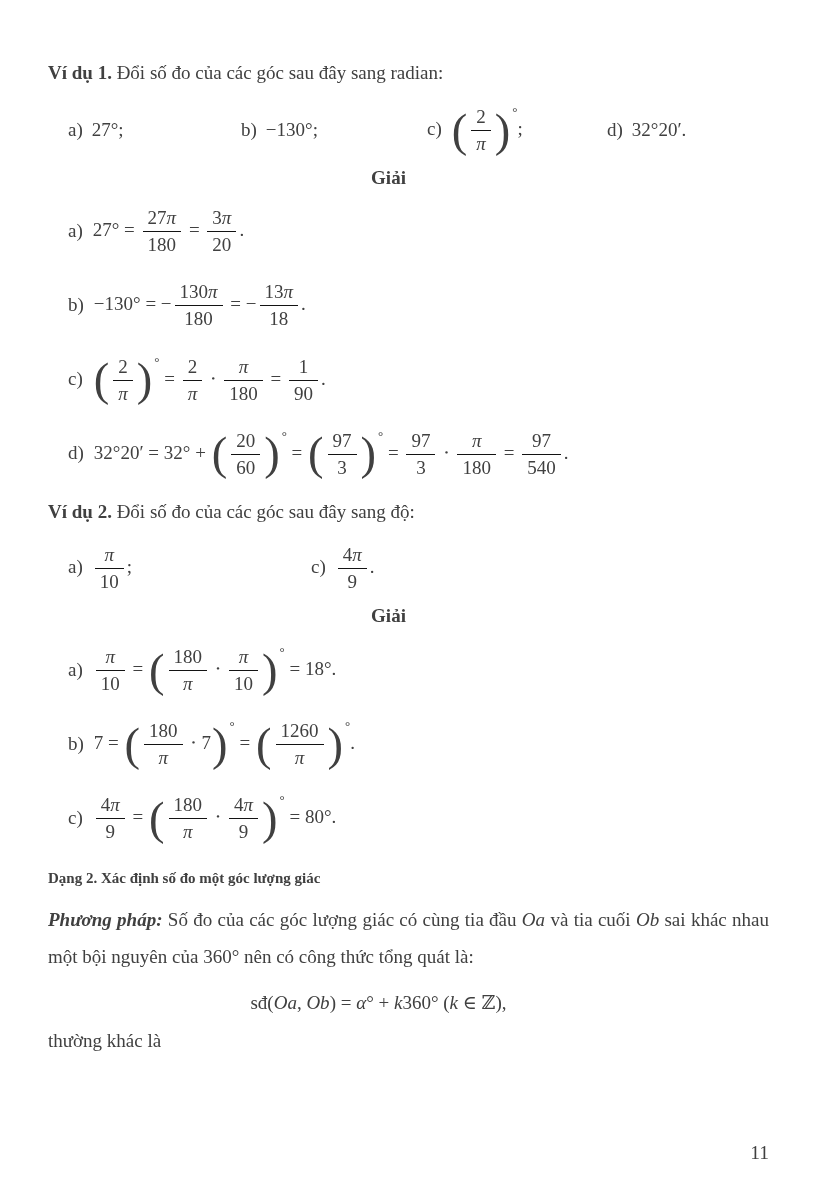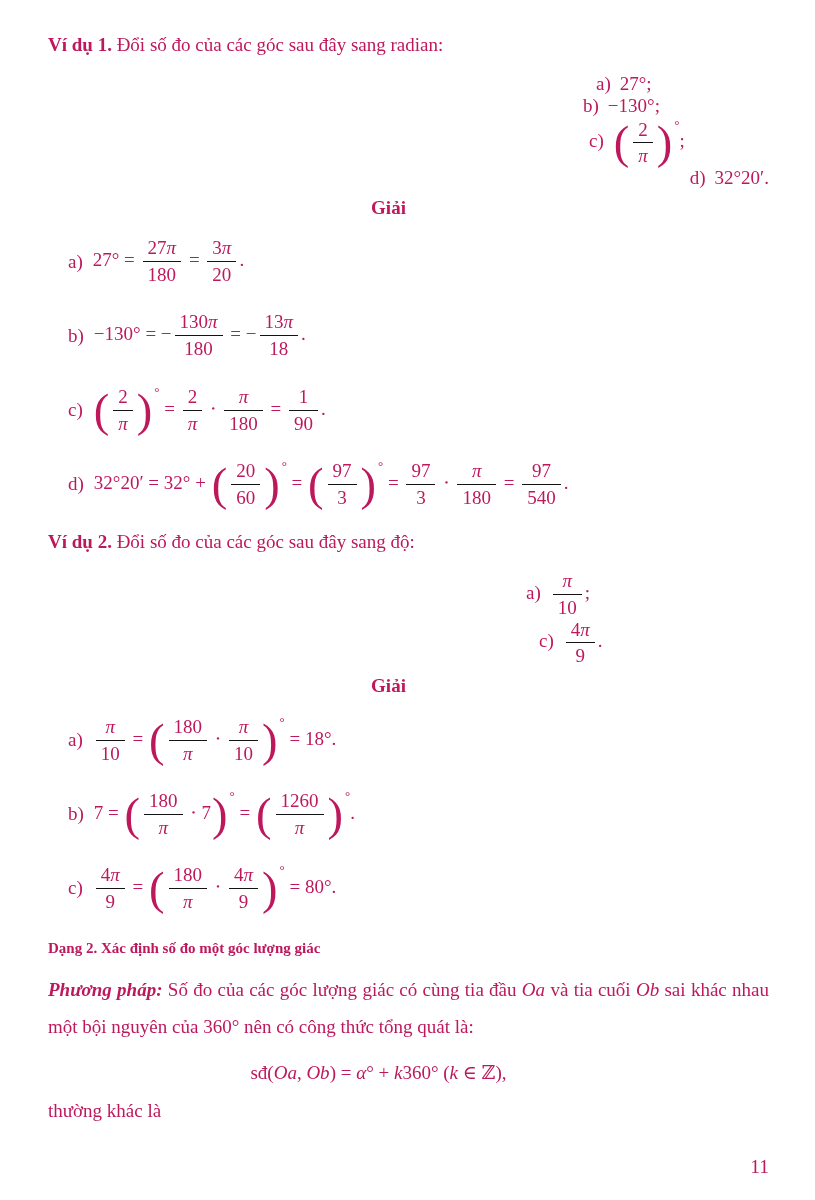--- a/index.html
+++ b/index.html
@@ -8,10 +8,10 @@
     width:815px;height:1200px;
     background:#ffffff;
     font-family:"Liberation Serif","DejaVu Serif",serif;
-    color:#be185d;
+    color:#404040;
     font-size:19px;
     box-sizing:border-box;
-    padding:32px 46px 0 48px;
+    padding:60px 46px 0 48px;
     overflow:hidden;
   }
   .title{margin:0 0 8px 0;line-height:1.4;}

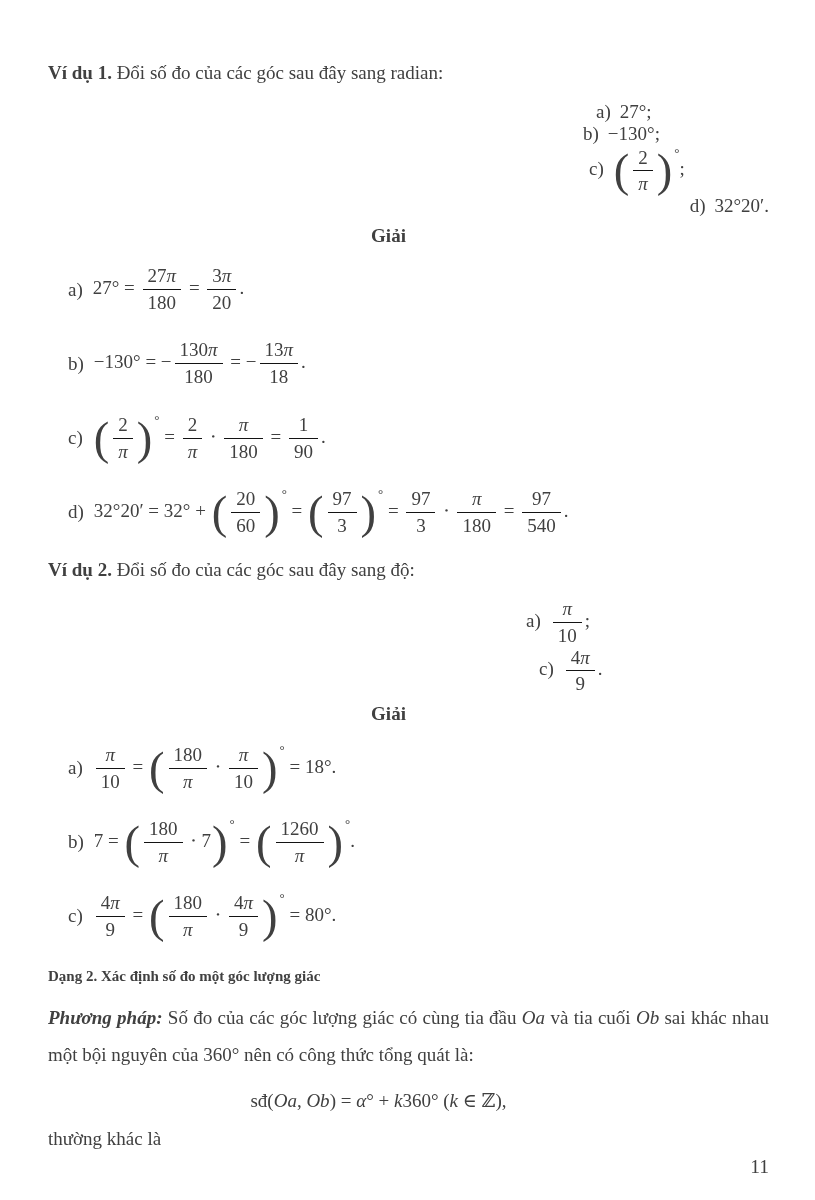--- a/index.html
+++ b/index.html
@@ -19,7 +19,7 @@
   .bi{font-weight:bold;font-style:italic;}
   .v{font-style:italic;}
 
-  .opts{display:flex;align-items:flex-end;margin:14px 0 4px 0;min-height:58px;flex-direction:column;}
+  .opts{display:flex;align-items:center;margin:14px 0 4px 0;min-height:58px;}
   .opt{white-space:nowrap;}
   .lbl{margin-right:9px;}
   .opts1 .opt:nth-child(1){margin-left:20px;width:173px;}

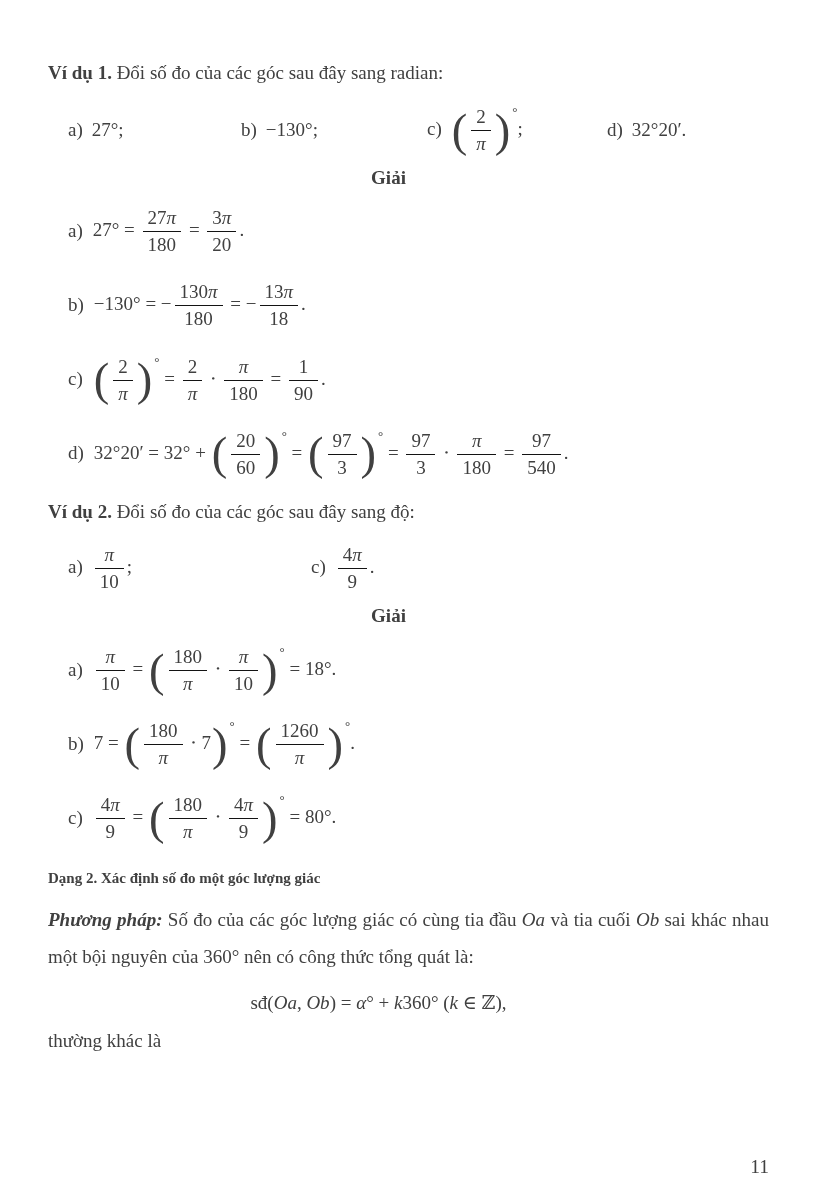--- a/index.html
+++ b/index.html
@@ -44,7 +44,7 @@
   .method{text-align:justify;line-height:1.95;margin:0 0 8px 0;}
   .formula{text-align:center;margin:16px 60px 16px 0;}
   .after{margin:16px 0 0 0;}
-  .pagenum{position:absolute;right:46px;bottom:22px;font-size:19.5px;}
+  .pagenum{position:absolute;right:46px;bottom:36px;font-size:19.5px;}
 </style>
 </head>
 <body>

